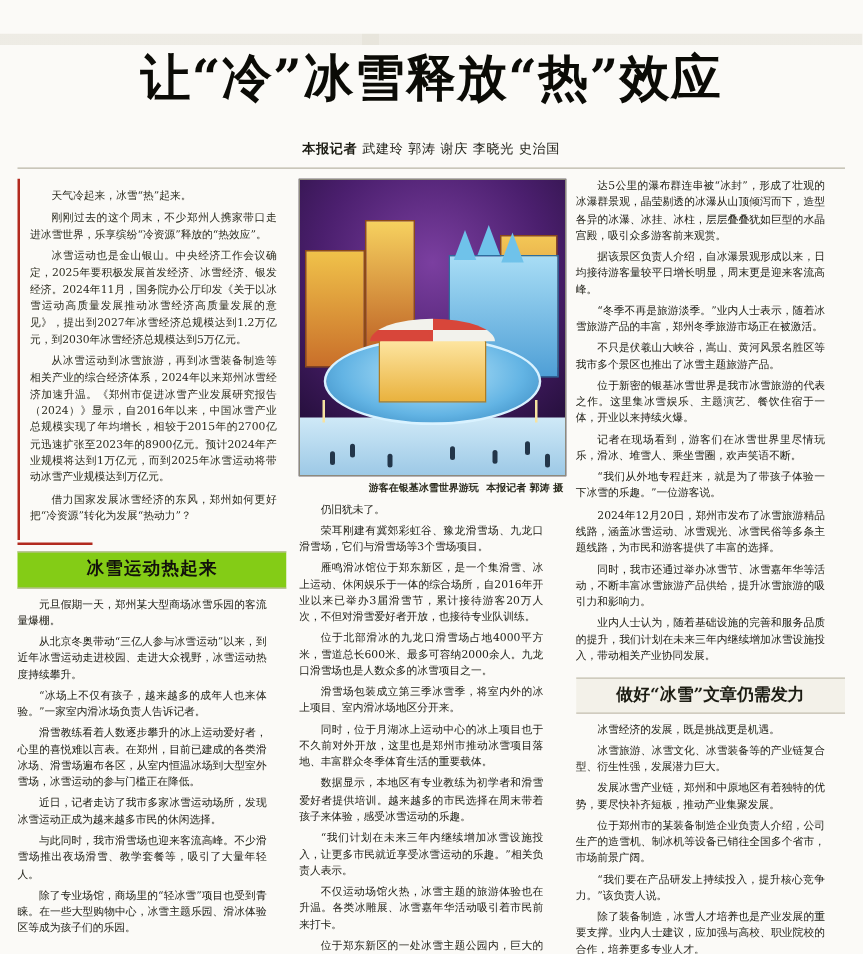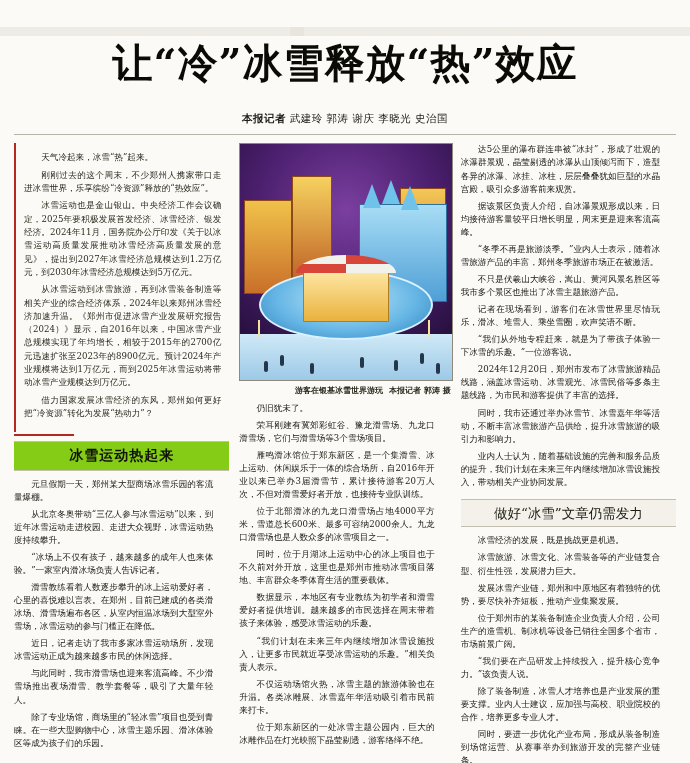--- a/index.html
+++ b/index.html
@@ -240,6 +240,7 @@
       <p>据该景区负责人介绍，自冰瀑景观形成以来，日均接待游客量较平日增长明显，周末更是迎来客流高峰。</p>
       <p>“冬季不再是旅游淡季。”业内人士表示，随着冰雪旅游产品的丰富，郑州冬季旅游市场正在被激活。</p>
       <p>不只是伏羲山大峡谷，嵩山、黄河风景名胜区等我市多个景区也推出了冰雪主题旅游产品。</p>
+      <p>位于新密的银基冰雪世界是我市冰雪旅游的代表之作。这里集冰雪娱乐、主题演艺、餐饮住宿于一体，开业以来持续火爆。</p>
       <p>记者在现场看到，游客们在冰雪世界里尽情玩乐，滑冰、堆雪人、乘坐雪圈，欢声笑语不断。</p>
       <p>“我们从外地专程赶来，就是为了带孩子体验一下冰雪的乐趣。”一位游客说。</p>
       <p>2024年12月20日，郑州市发布了冰雪旅游精品线路，涵盖冰雪运动、冰雪观光、冰雪民俗等多条主题线路，为市民和游客提供了丰富的选择。</p>

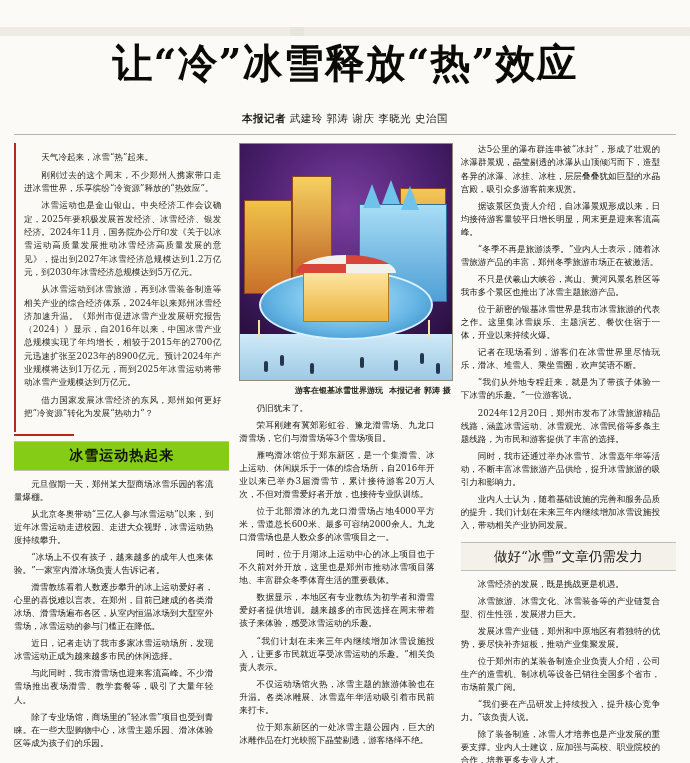--- a/index.html
+++ b/index.html
@@ -227,6 +227,7 @@
       <p>荣耳刚建有冀郊彩虹谷、豫龙滑雪场、九龙口滑雪场，它们与滑雪场等3个雪场项目。</p>
       <p>雁鸣滑冰馆位于郑东新区，是一个集滑雪、冰上运动、休闲娱乐于一体的综合场所，自2016年开业以来已举办3届滑雪节，累计接待游客20万人次，不但对滑雪爱好者开放，也接待专业队训练。</p>
       <p>位于北部滑冰的九龙口滑雪场占地4000平方米，雪道总长600米、最多可容纳2000余人。九龙口滑雪场也是人数众多的冰雪项目之一。</p>
+      <p>滑雪场包装成立第三季冰雪季，将室内外的冰上项目、室内滑冰场地区分开来。</p>
       <p>同时，位于月湖冰上运动中心的冰上项目也于不久前对外开放，这里也是郑州市推动冰雪项目落地、丰富群众冬季体育生活的重要载体。</p>
       <p>数据显示，本地区有专业教练为初学者和滑雪爱好者提供培训。越来越多的市民选择在周末带着孩子来体验，感受冰雪运动的乐趣。</p>
       <p>“我们计划在未来三年内继续增加冰雪设施投入，让更多市民就近享受冰雪运动的乐趣。”相关负责人表示。</p>

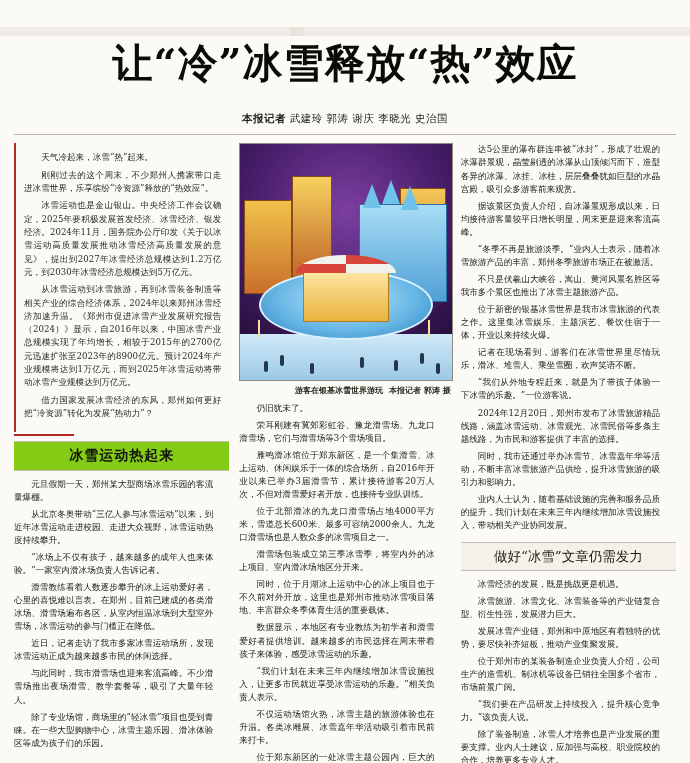--- a/index.html
+++ b/index.html
@@ -146,7 +146,7 @@
   .fig{position:absolute;bottom:8px;width:4px;height:11px;border-radius:2px;background:#23364a;}
   .lamp{position:absolute;bottom:42px;width:2px;height:18px;background:#f6e2a0;}
   .right-col-head{
-    text-align:center;font-weight:normal;font-size:13.5px;
+    text-align:center;font-weight:bold;font-size:13.5px;
     margin:10px 0 7px;
     font-family:"DejaVu Serif","Liberation Serif",serif;
     border-top:1px solid #c3bfb0;border-bottom:1px solid #c3bfb0;

